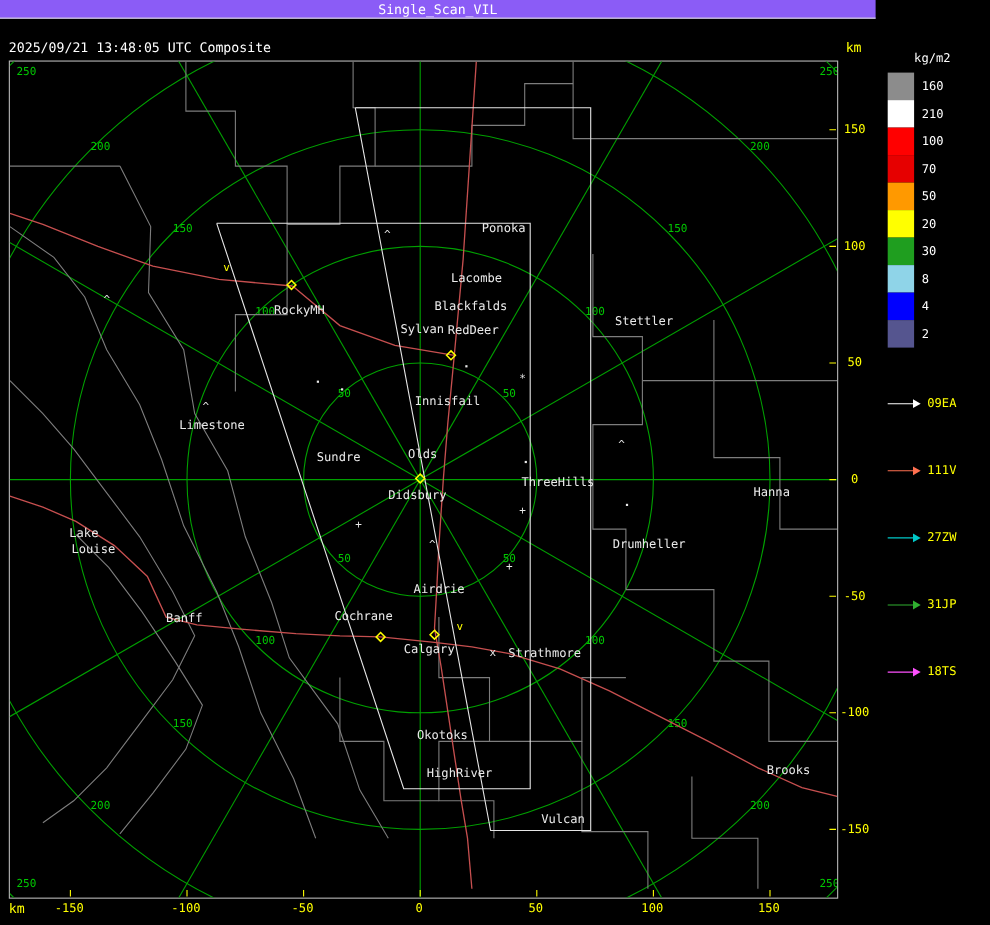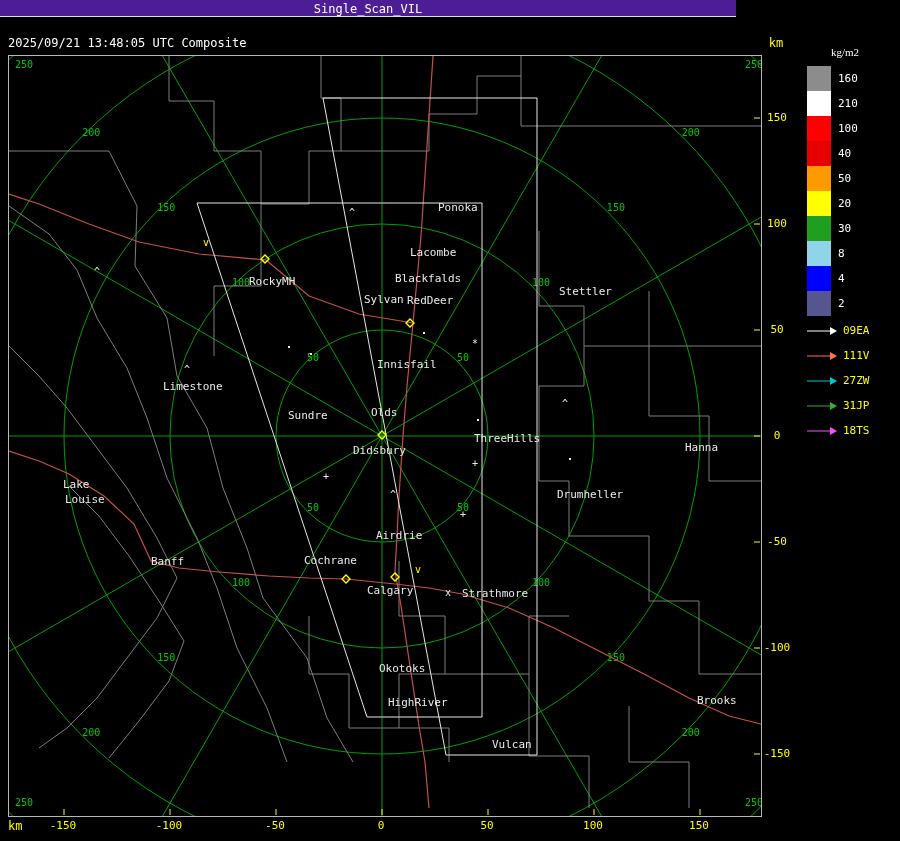--- a/index.html
+++ b/index.html
@@ -5,7 +5,7 @@
   html,body{margin:0;padding:0;background:#000;width:900px;height:841px;overflow:hidden;
             font-family:"DejaVu Sans Mono",monospace;}
   .panel{position:absolute;}
-  #titlebar{left:0;top:0;width:736px;height:16px;border-bottom:1px solid #dcdcdc;background:#4c1d95;}
+  #titlebar{left:0;top:0;width:796px;height:16px;border-bottom:1px solid #dcdcdc;background:#8b5cf6;}
   #title{position:absolute;left:0;top:2px;width:100%;text-align:center;color:#fff;font-size:12px;}
   #timestamp{left:8px;top:36px;color:#ffffff;font-size:12px;}
   #km-top{left:758px;top:36px;width:36px;text-align:center;color:#ffff00;font-size:12px;}

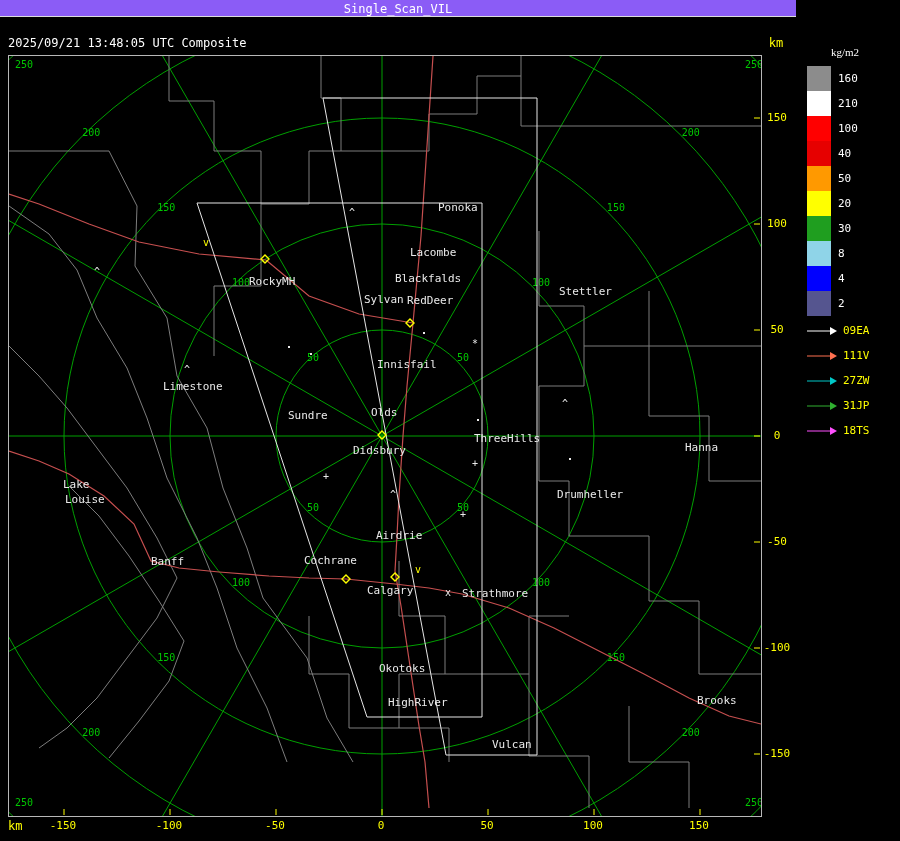--- a/index.html
+++ b/index.html
@@ -16,7 +16,7 @@
   #xaxis{left:8px;top:819px;width:752px;height:16px;}
   .xtick{position:absolute;top:0;transform:translateX(-50%);color:#ffff00;font-size:11px;}
   #km-bottom{left:8px;top:819px;color:#ffff00;font-size:12px;}
-  #cb-unit{left:831px;top:46px;color:#fff;font-size:11px;font-family:Liberation Serif, serif;}
+  #cb-unit{left:831px;top:46px;color:#fff;font-size:11px;}
   #colorbar{left:807px;top:66px;}
   .cb-row{display:flex;align-items:center;height:25px;}
   .cb-swatch{width:24px;height:25px;}

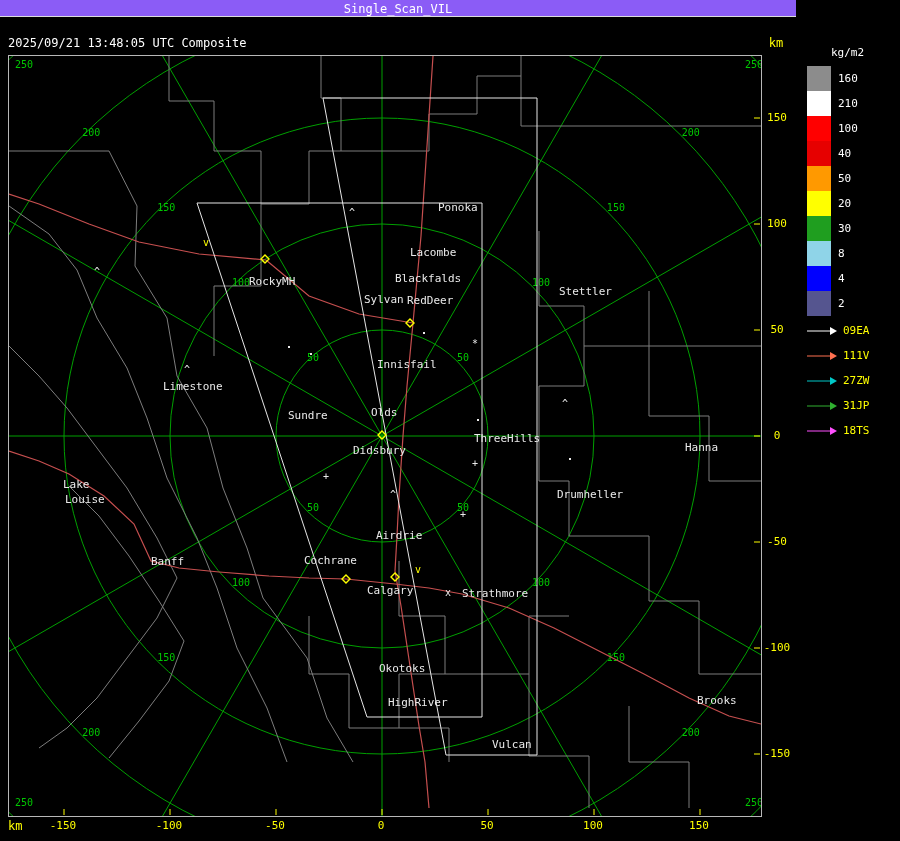--- a/index.html
+++ b/index.html
@@ -213,7 +213,7 @@
     </div>
     <div class="cb-row">
       <span class="cb-swatch" style="background: rgb(230, 0, 0);"></span>
-      <span class="cb-label">40</span>
+      <span class="cb-label">70</span>
     </div>
     <div class="cb-row">
       <span class="cb-swatch" style="background: rgb(255, 153, 0);"></span>

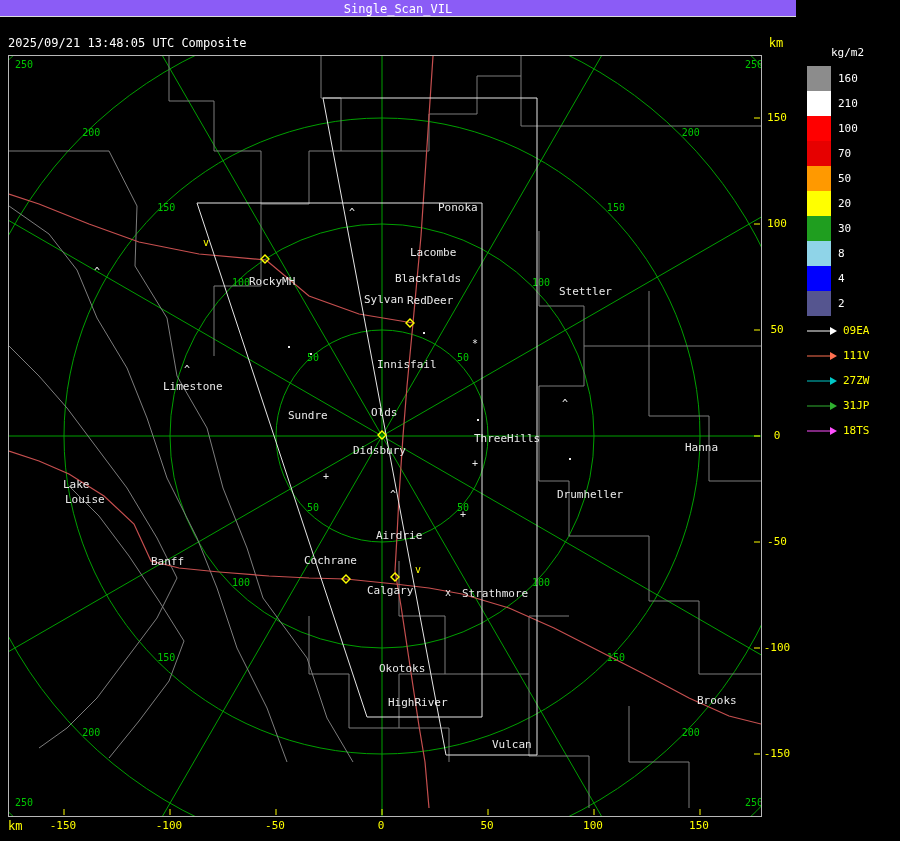--- a/index.html
+++ b/index.html
@@ -22,7 +22,7 @@
   .cb-swatch{width:24px;height:25px;}
   .cb-label{color:#fff;font-size:11px;margin-left:7px;}
   #legend{left:806px;top:318px;}
-  .lg-row{display:flex;align-items:center;height:25px;}
+  .lg-row{display:flex;align-items:center;height:25px;margin-top:36px;}
   .lg-label{color:#ffff00;font-size:11px;margin-left:5px;}
   
   .ring{fill:none;stroke:#00a000;stroke-width:1;}

